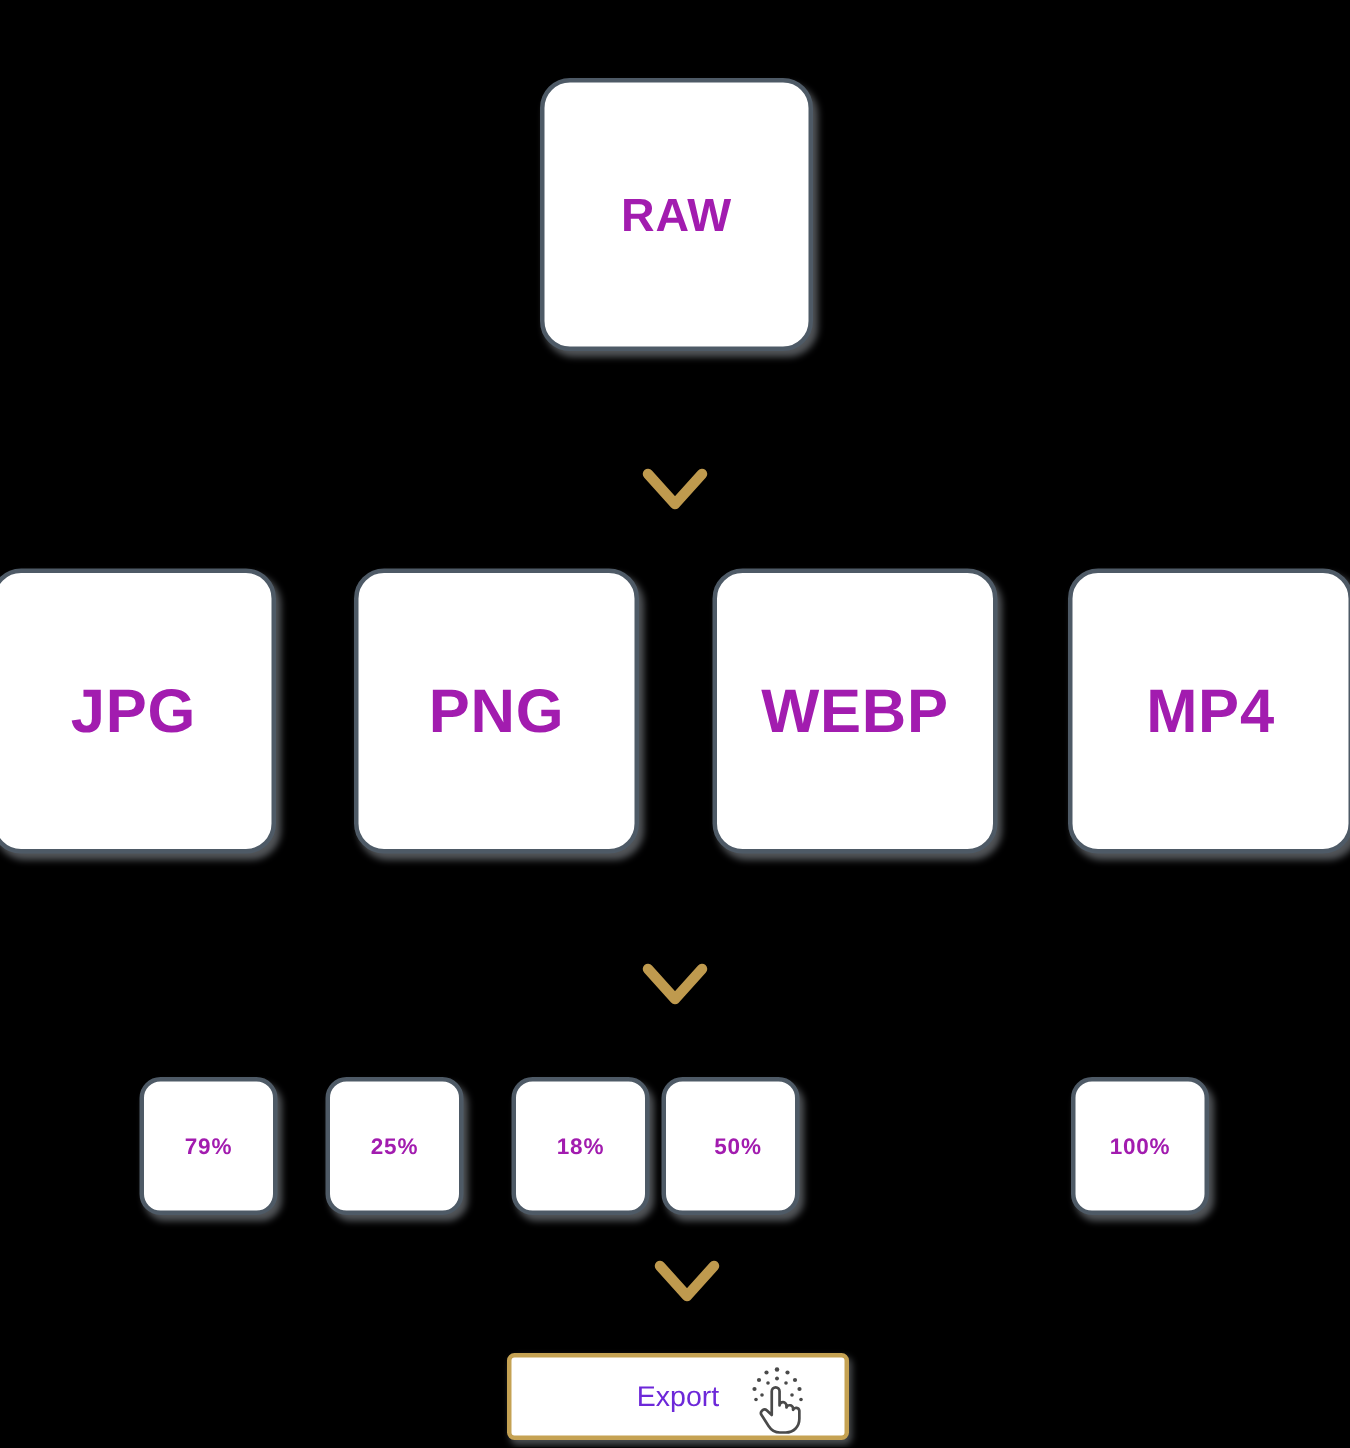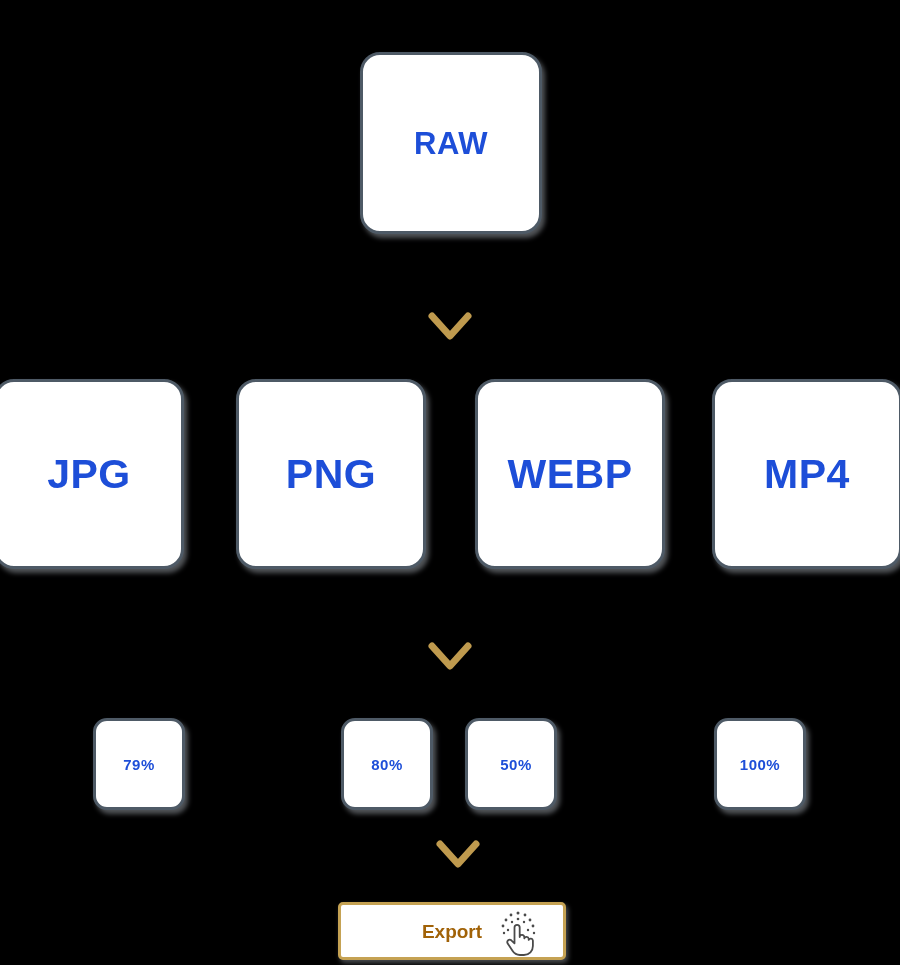--- a/index.html
+++ b/index.html
@@ -35,7 +35,7 @@
     box-shadow: 3px 4px 5px rgba(150,155,162,0.55);
   }
   .node-label {
-    color: #1d4ed8;
+    color: #a21caf;
     font-weight: bold;
     letter-spacing: 0.5px;
     white-space: nowrap;

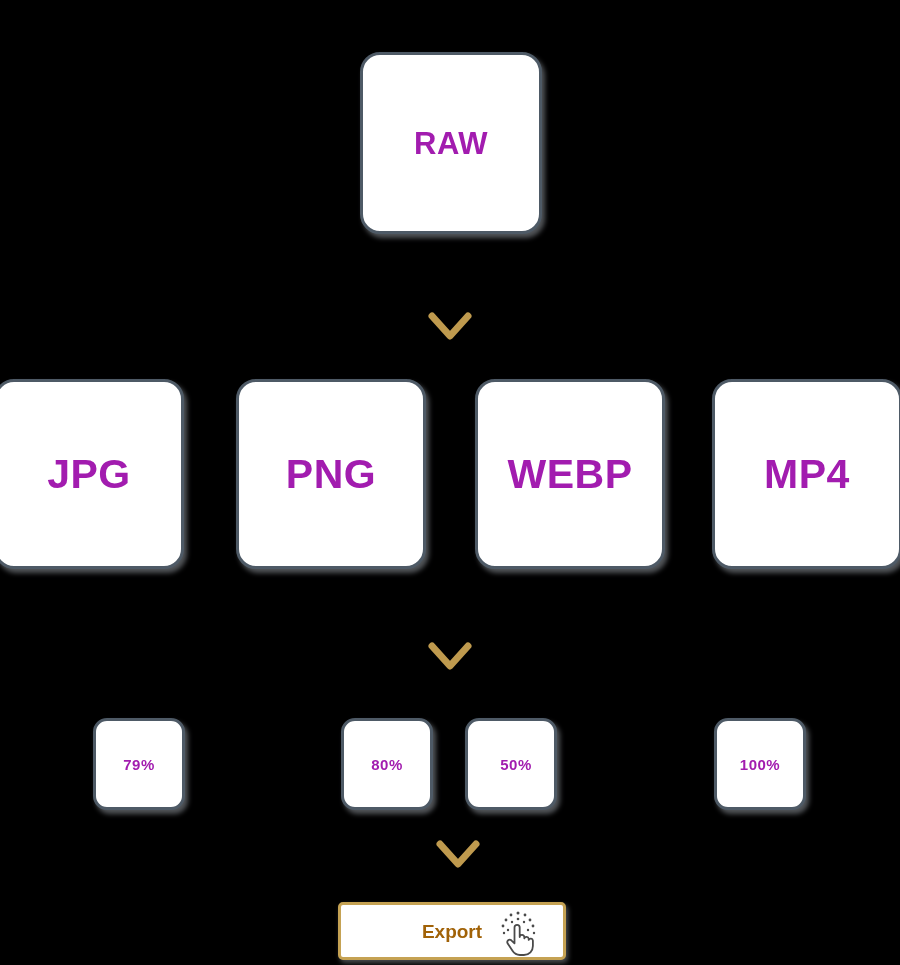--- a/index.html
+++ b/index.html
@@ -157,6 +157,9 @@
 
   <div class="node tier-quality q-0">
     <span class="node-label">79%</span>
+  </div>
+  <div class="node tier-quality q-1">
+    <span class="node-label">25%</span>
   </div>
   <div class="node tier-quality q-2">
     <span class="node-label">80%</span>

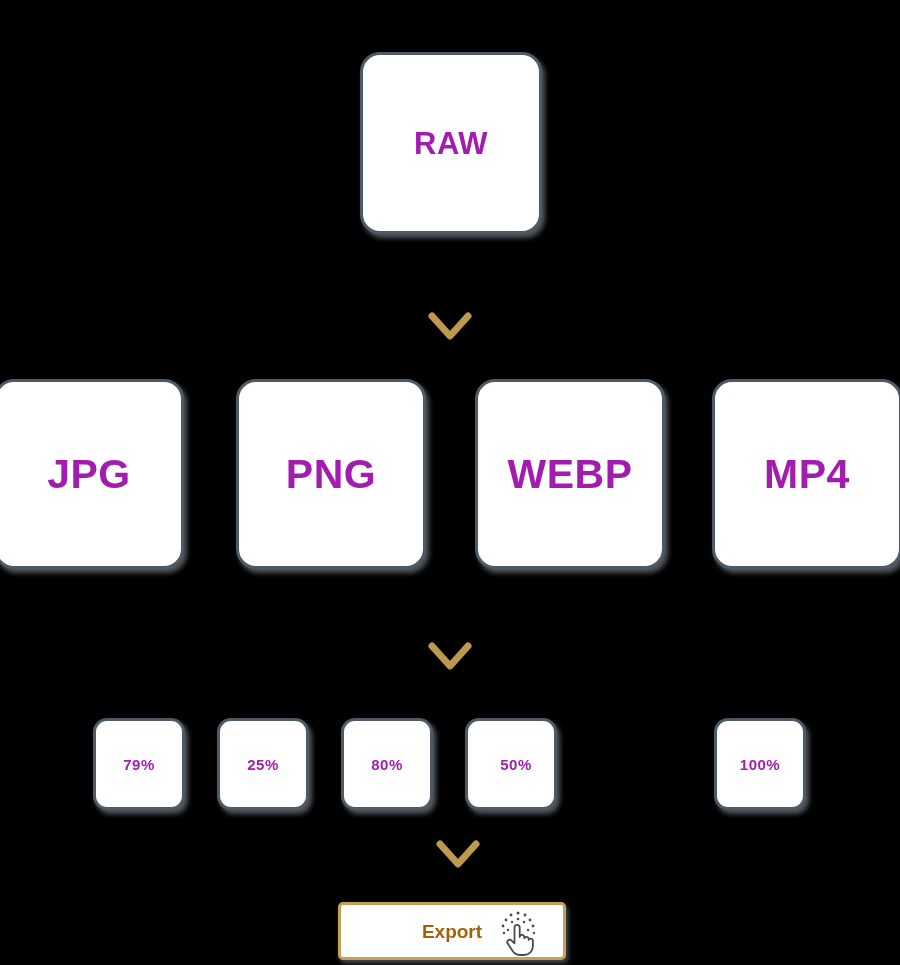--- a/index.html
+++ b/index.html
@@ -162,7 +162,7 @@
     <span class="node-label">25%</span>
   </div>
   <div class="node tier-quality q-2">
-    <span class="node-label">80%</span>
+    <span class="node-label">18%</span>
   </div>
   <div class="node tier-quality q-3">
     <span class="node-label">50%</span>

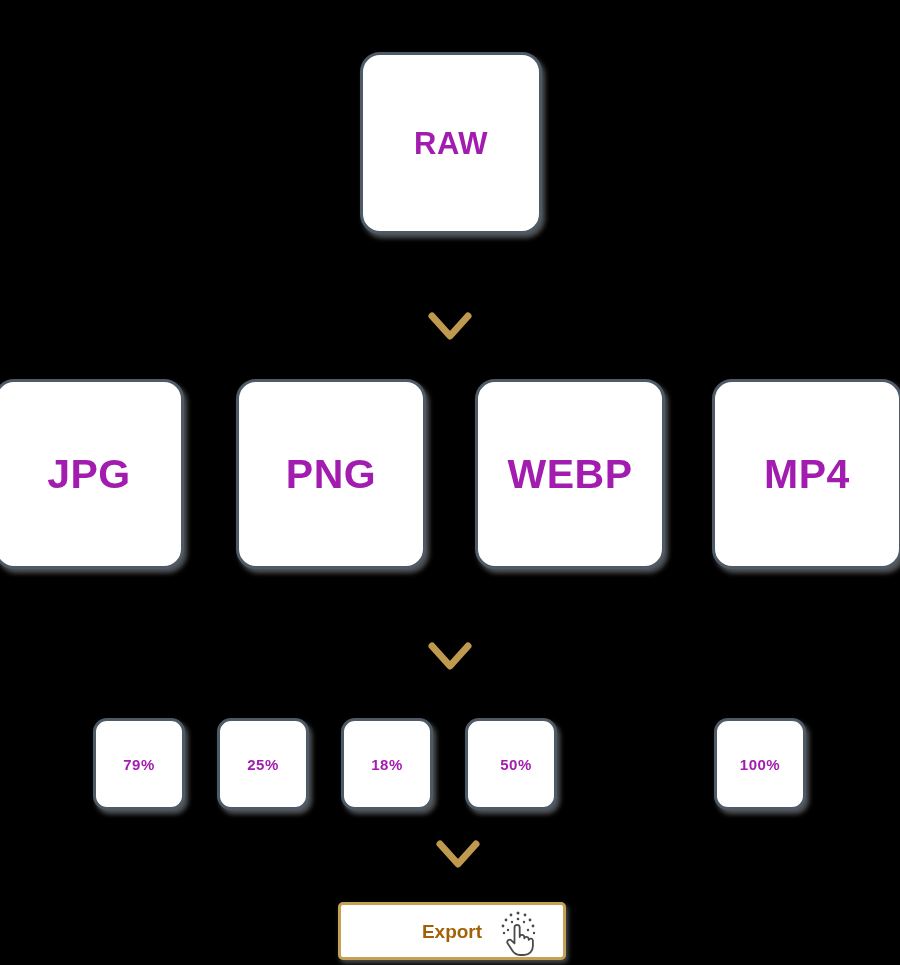--- a/index.html
+++ b/index.html
@@ -77,7 +77,7 @@
   .q-0 { left: 93px; }
   .q-1 { left: 217px; }
   .q-2 { left: 341px; }
-  .q-3 { left: 465px; padding-left: 10px; }
+  .q-3 { left: 441px; padding-left: 10px; }
   .q-4 { left: 590px; }
   .q-5 { left: 714px; }
 

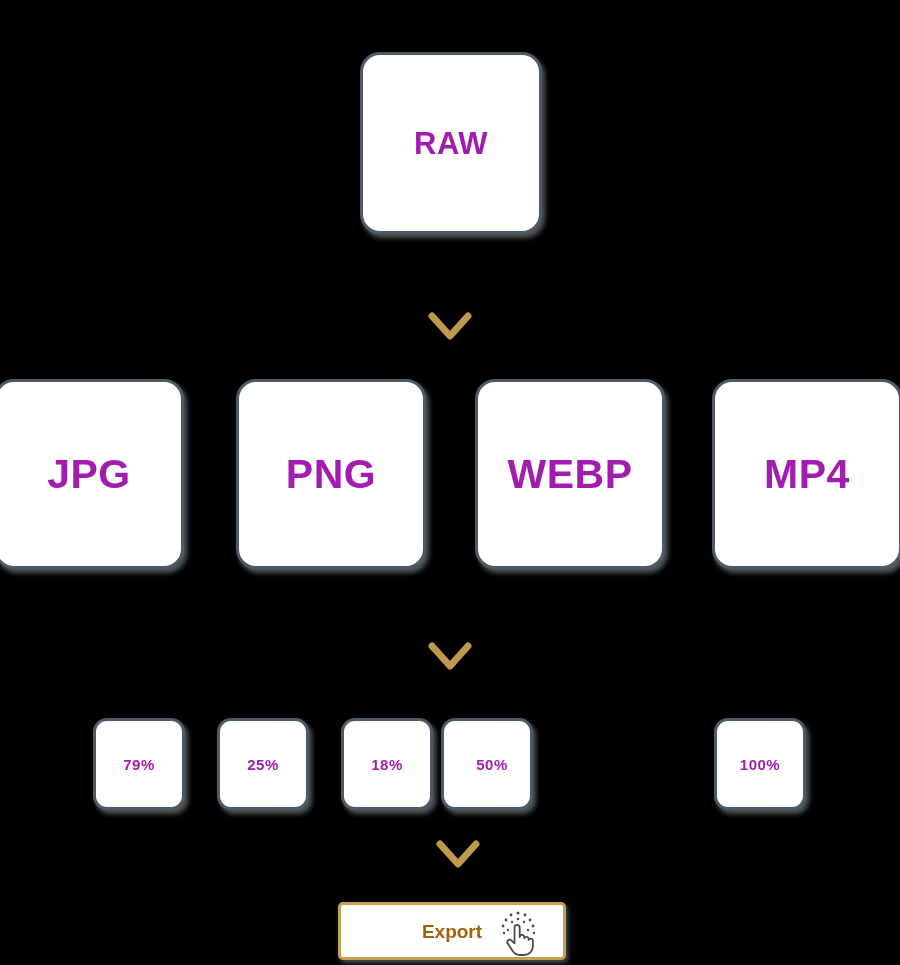--- a/index.html
+++ b/index.html
@@ -98,8 +98,8 @@
     box-shadow: 2px 3px 5px rgba(150,155,162,0.5);
   }
   .export-label {
-    color: #a16207;
-    font-weight: bold;
+    color: #6d28d9;
+    font-weight: normal;
     font-size: 19px;
     line-height: 1;
   }

